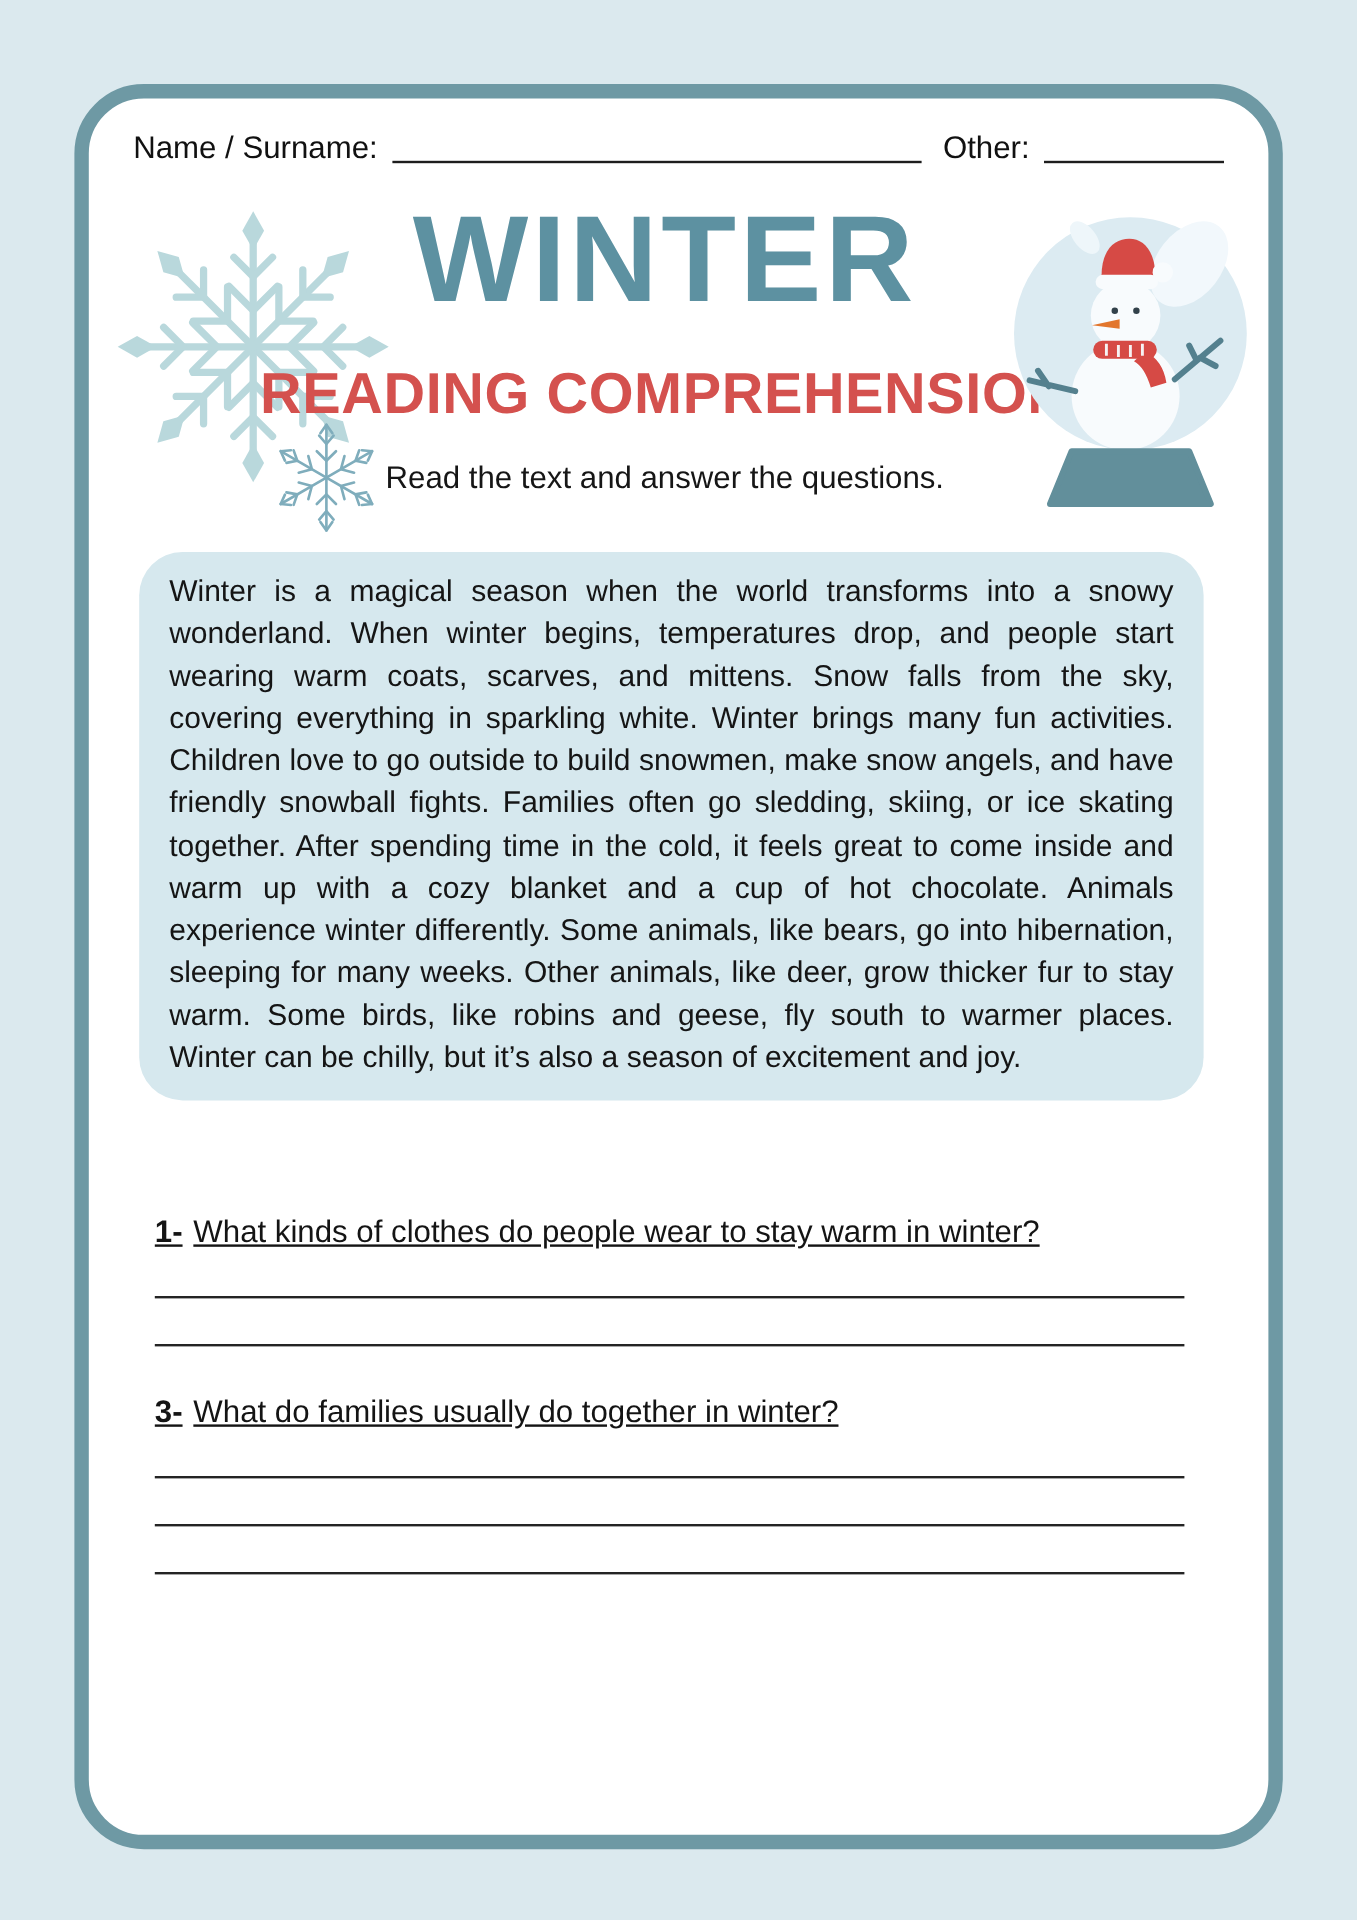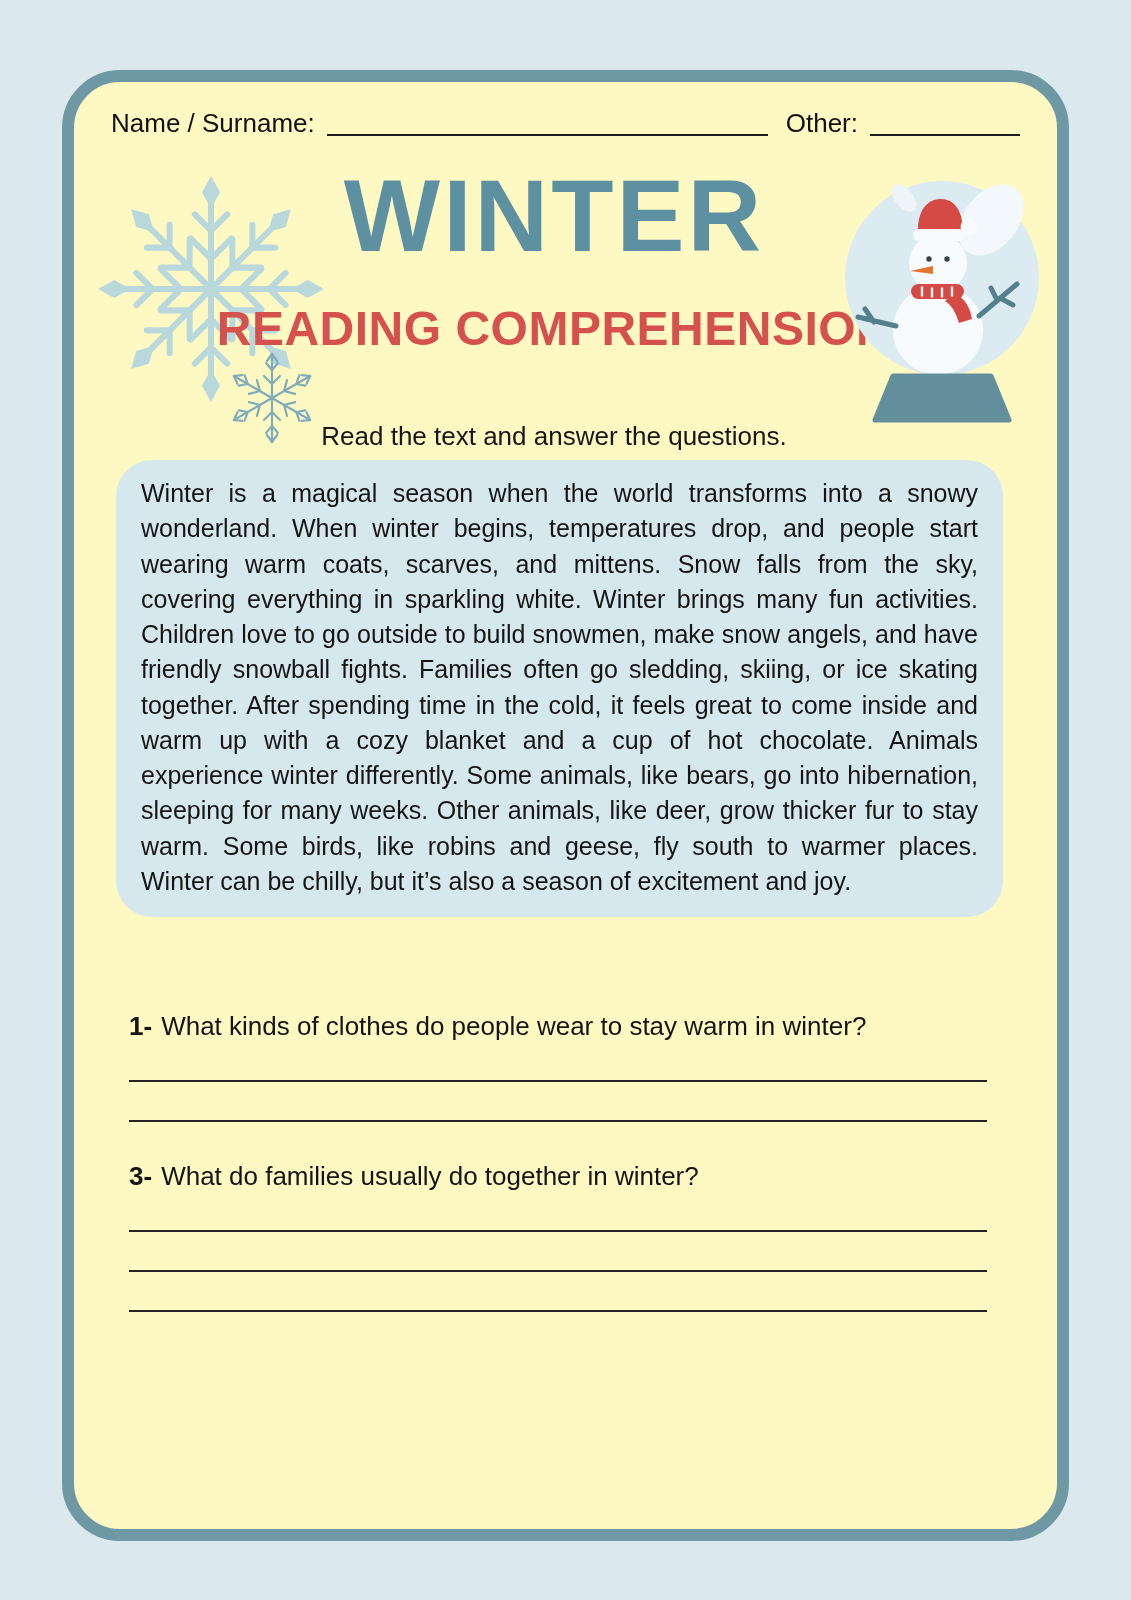--- a/index.html
+++ b/index.html
@@ -19,7 +19,7 @@
     position: absolute;
     left: 62px; top: 70px;
     width: 1007px; height: 1471px;
-    background: #fef9c3;
+    background: #ffffff;
     border: 12px solid #6e99a4;
     border-radius: 58px;
   }

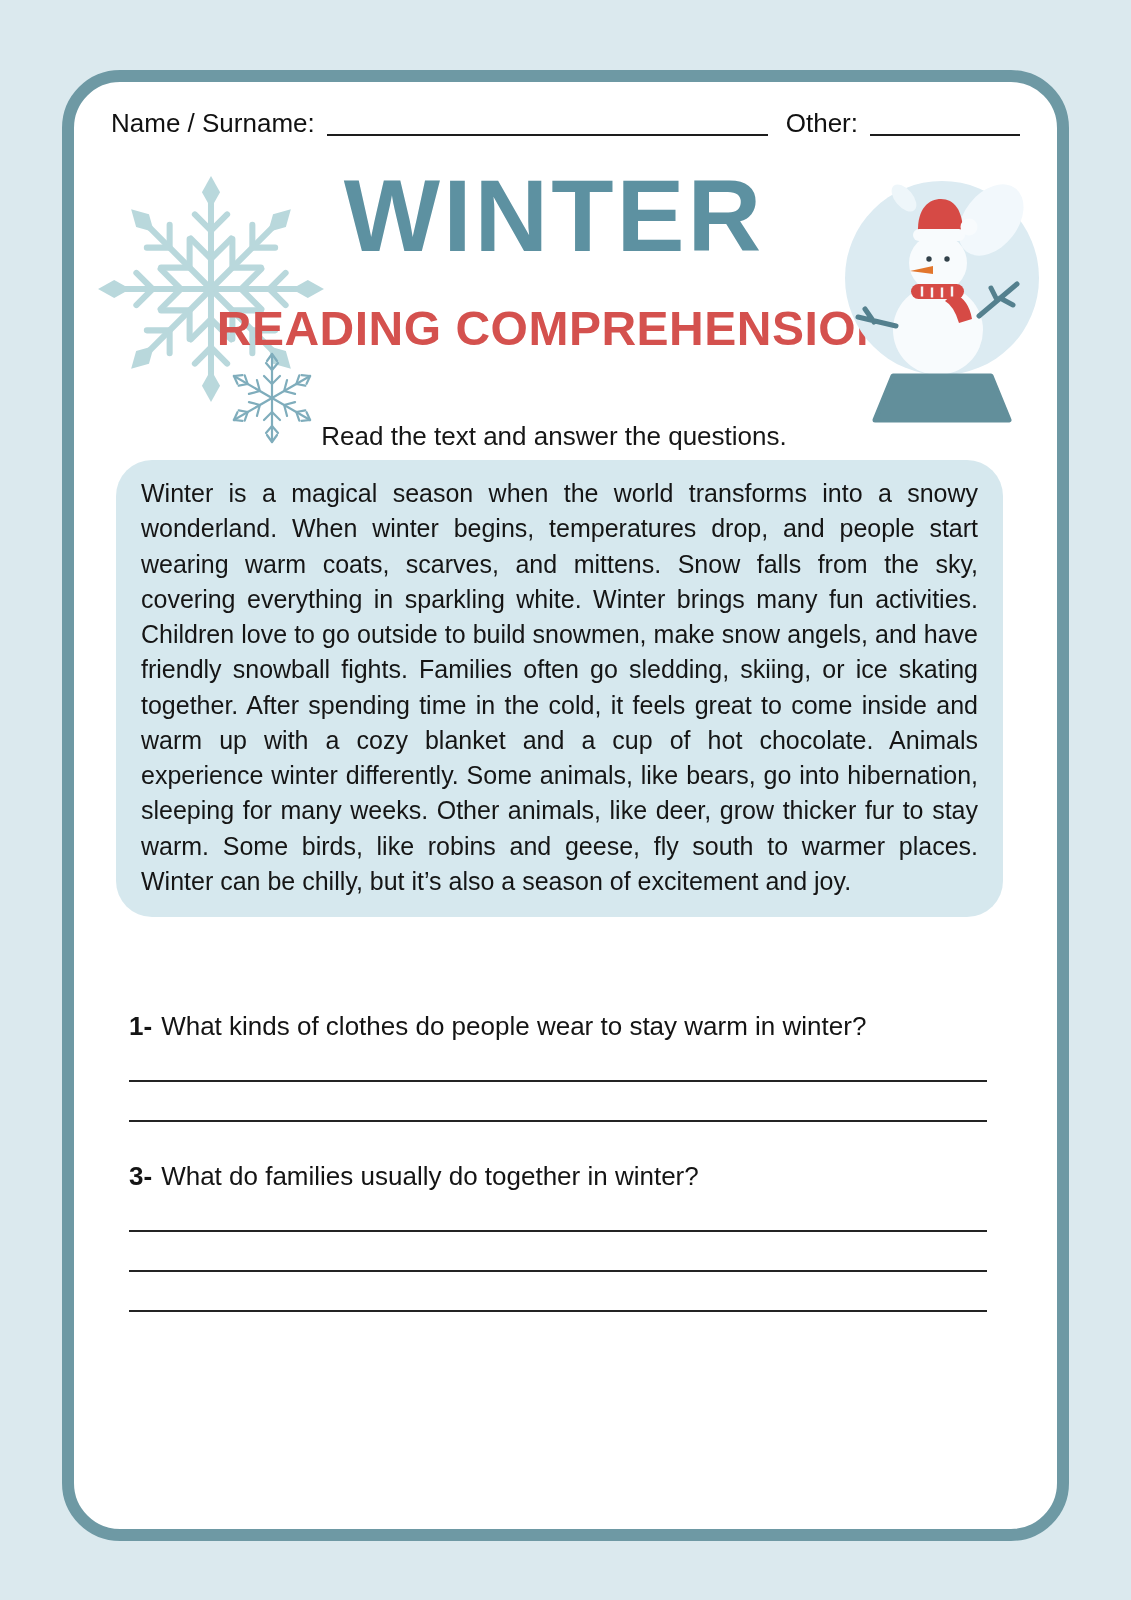--- a/index.html
+++ b/index.html
@@ -68,7 +68,7 @@
   }
   .hero-instruction {
     position: absolute; left: 0; top: 301px; width: 100%;
-    font-size: 26px; color: #161616; margin-top: 38px;
+    font-size: 26px; color: #161616;
   }
   .globe {
     position: absolute; right: 14px; top: 84px;

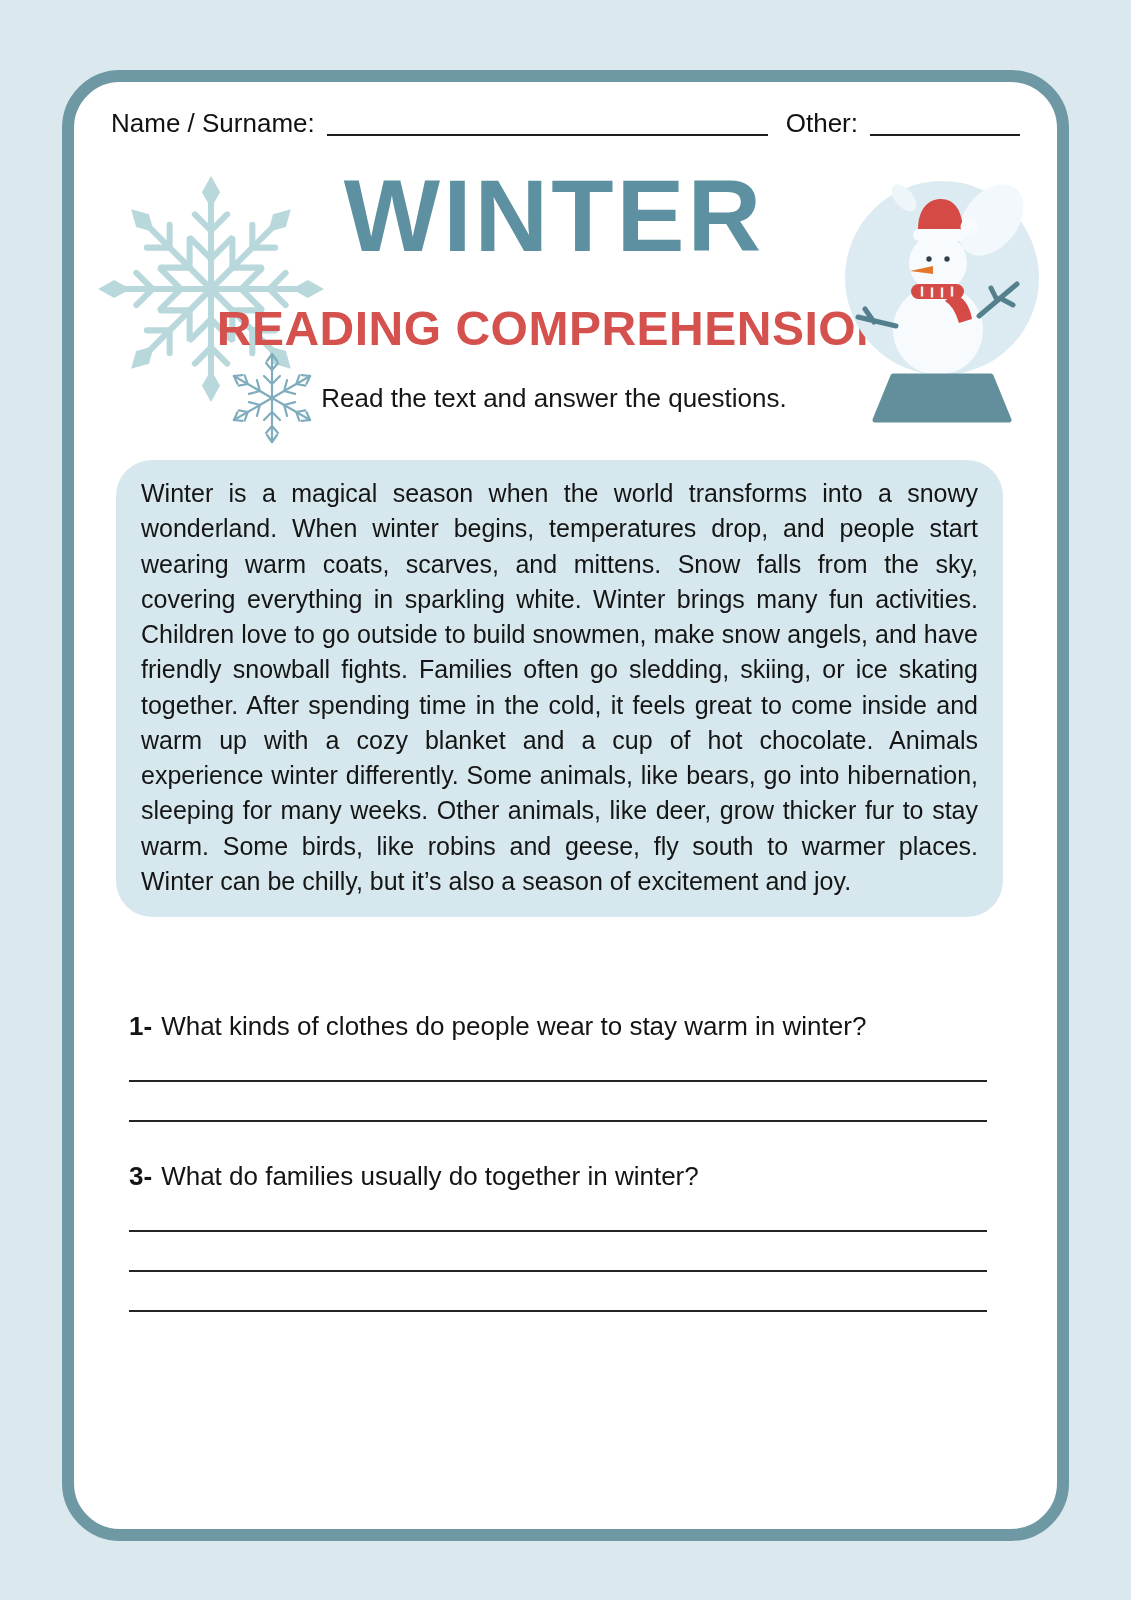--- a/index.html
+++ b/index.html
@@ -99,6 +99,7 @@
   .q-text {
     font-size: 26px; line-height: 32px; color: #141414;
     padding-top: 12px;
+    text-decoration: underline;
   }
   .q-num { font-weight: bold; margin-right: 9px; }
   .a-line {

